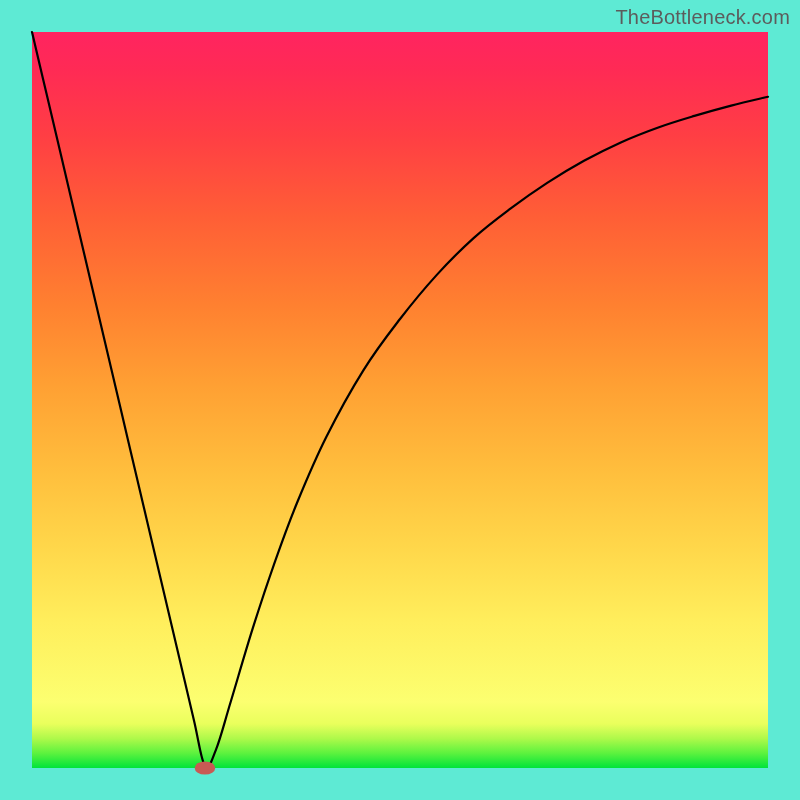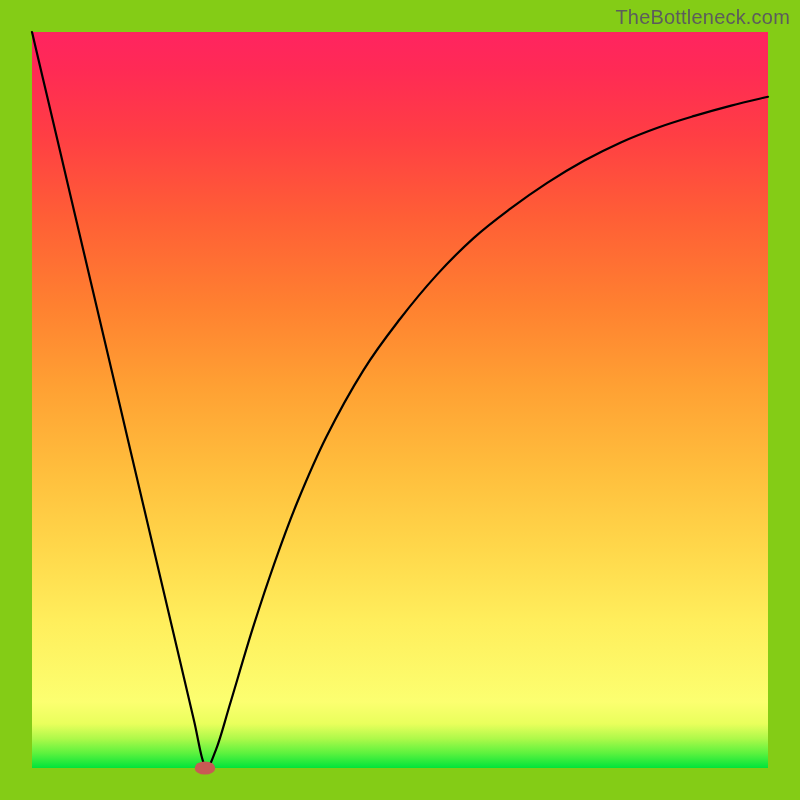--- a/index.html
+++ b/index.html
@@ -15,7 +15,7 @@
     position: relative;
     width: 800px;
     height: 800px;
-    background: #84cc16;
+    background: #5eead4;
   }
   .plot {
     position: absolute;

